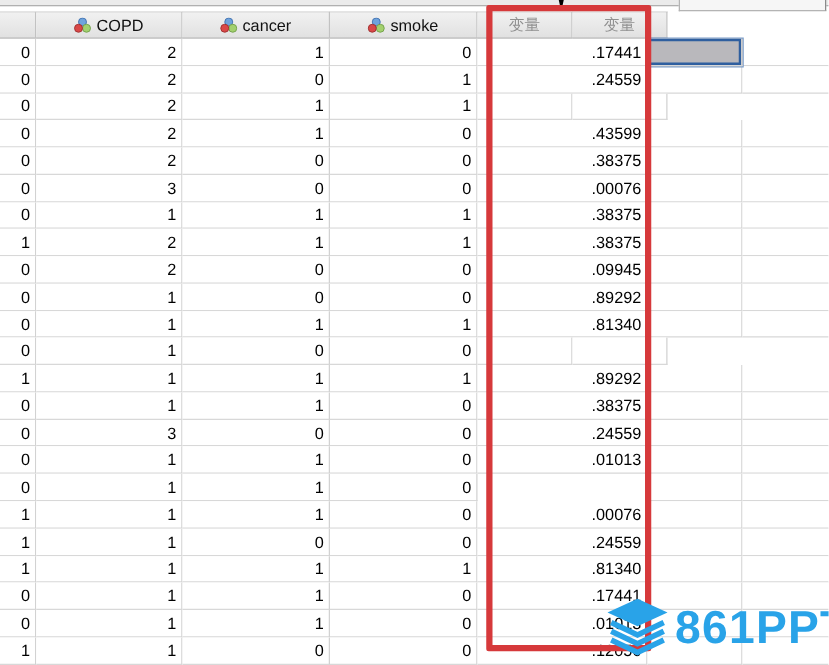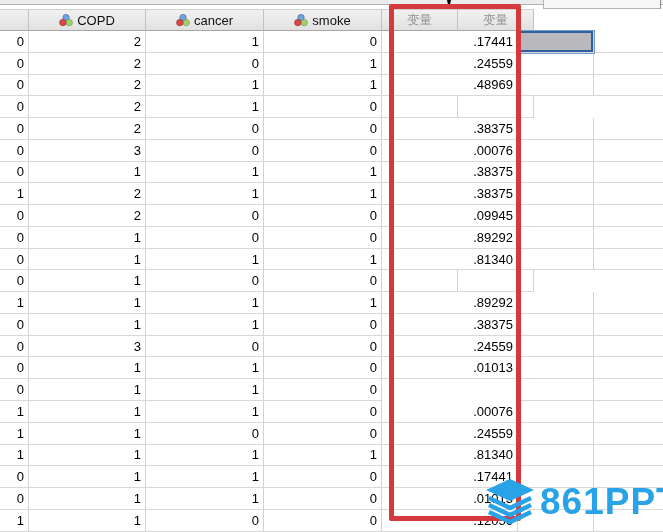--- a/index.html
+++ b/index.html
@@ -111,7 +111,6 @@
           <div class="cell" style="width: 117px;">2</div>
           <div class="cell" style="width: 118px;">1</div>
           <div class="cell" style="width: 118px;">1</div>
-          <div class="cell" style="width: 136px;">.48969</div>
           <div class="cell" style="width: 76px;"></div>
           <div class="cell" style="width: 76px;"></div>
         </div>

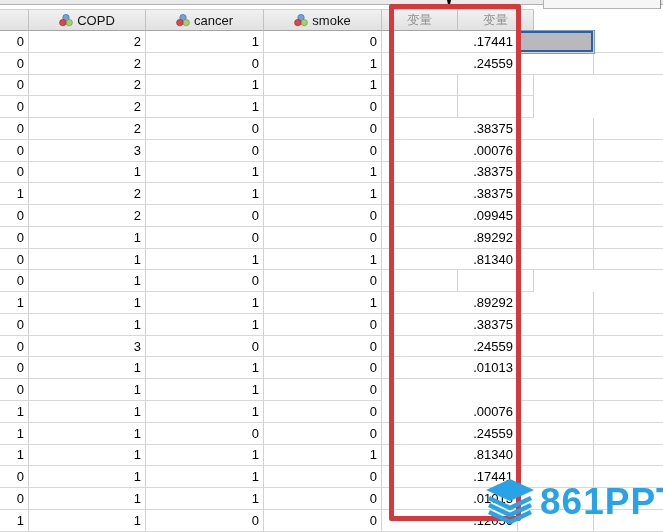--- a/index.html
+++ b/index.html
@@ -119,6 +119,7 @@
           <div class="cell" style="width: 117px;">2</div>
           <div class="cell" style="width: 118px;">1</div>
           <div class="cell" style="width: 118px;">0</div>
+          <div class="cell" style="width: 136px;">.43599</div>
           <div class="cell" style="width: 76px;"></div>
           <div class="cell" style="width: 76px;"></div>
         </div>

